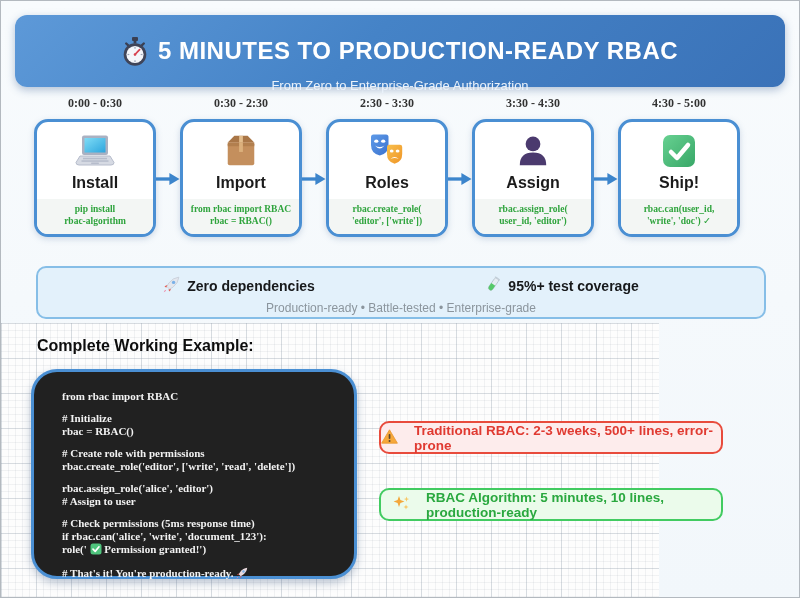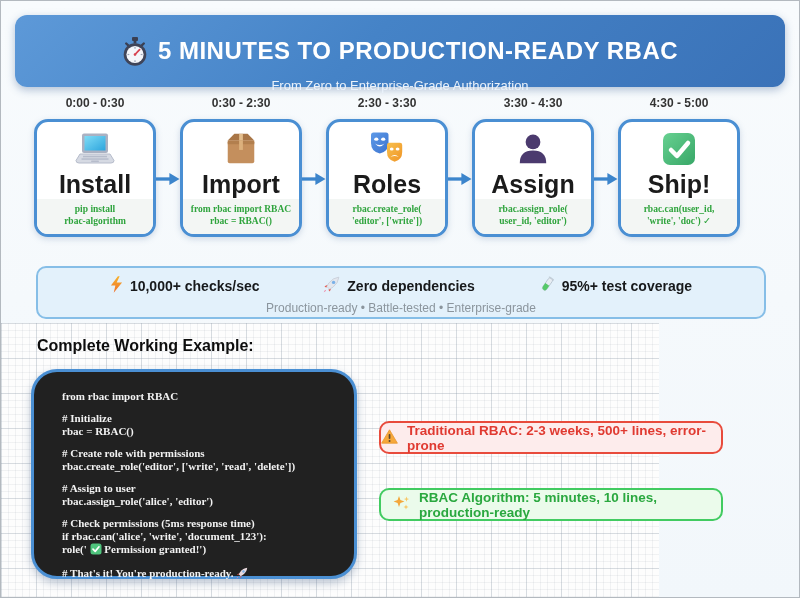--- a/index.html
+++ b/index.html
@@ -23,7 +23,7 @@
   
   .timeline { position:absolute; left:33px; top:95px; display:flex; align-items:flex-start; }
   .step-col { width:122px; display:flex; flex-direction:column; align-items:center; }
-  .step-time { font-size:12px; font-weight:bold; color:#333; height:14px; }
+  .step-time { font-size:12px; font-weight:bold; color:#333; height:14px;font-family:Liberation Serif, serif; }
   .step-card {
     margin-top:9px; width:122px; height:118px; box-sizing:border-box;
     background:#fff; border:3px solid #4a8fd3; border-radius:14px;

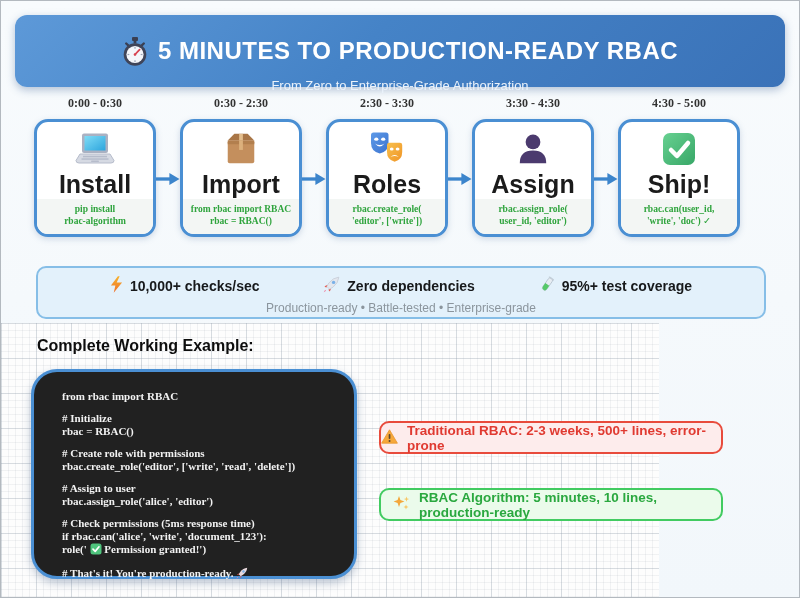--- a/index.html
+++ b/index.html
@@ -31,7 +31,7 @@
     box-shadow:0 2px 6px rgba(100,130,170,.28);
   }
   .step-icon { height:44px; margin-top:7px; display:flex; align-items:center; justify-content:center; }
-  .step-title { text-align:center; font-size:25px; font-weight:bold; color:#1b1b1b; margin-top:1px; }
+  .step-title { text-align:center; font-size:16px; font-weight:bold; color:#1b1b1b; margin-top:1px; }
   .step-code {
     margin-top:auto; background:#f3f6f4; padding:4px 2px 6px;
     font-family:"Liberation Serif","DejaVu Sans",serif; font-weight:bold;

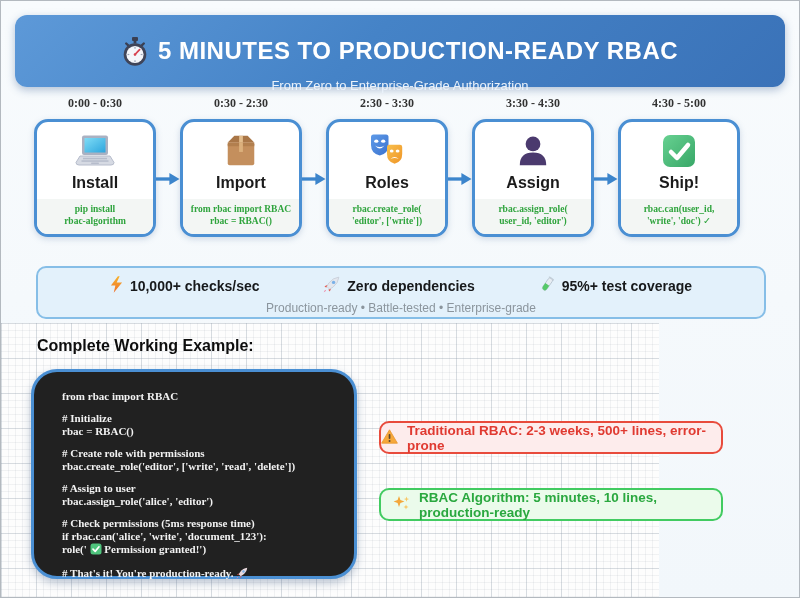--- a/index.html
+++ b/index.html
@@ -247,20 +247,6 @@
     <div class="stats-row">
       <div class="stat">
         <span>
-          <svg width="13" height="17" viewBox="0 0 14 18">
-            <defs>
-                <linearGradient id="blt" x1="0" y1="0" x2="0" y2="1">
-                  <stop offset="0" stop-color="#f7b32b"></stop>
-                  <stop offset="1" stop-color="#ee6f2d"></stop>
-                </linearGradient>
-              </defs>
-            <path d="M8.5 0 L1 10.2 H5.8 L4 18 L13 6.8 H7.2 L10.4 0 Z" fill="url(#blt)"></path>
-          </svg>
-        </span>
-        <span>10,000+ checks/sec</span>
-      </div>
-      <div class="stat">
-        <span>
           <svg width="17" height="17" viewBox="0 0 18 18">
             <path d="M16.8 1.2 Q10.5 1.8 6.2 7.4 L4 11 L7 14 L10.6 11.8 Q16.2 7.5 16.8 1.2 Z" fill="#e3e7ee" stroke="#c3cad4" stroke-width="0.8"></path>
             <circle cx="11.2" cy="6.8" r="1.8" fill="#7ab1e8"></circle>

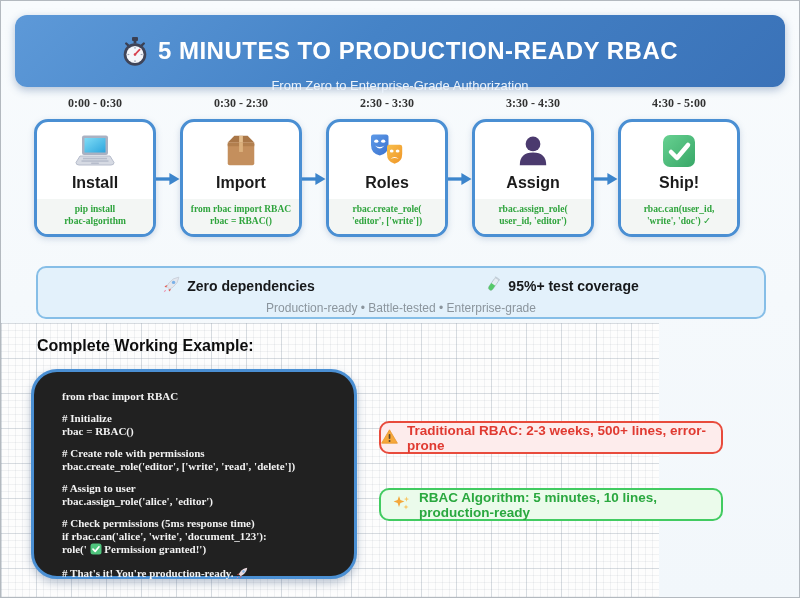--- a/index.html
+++ b/index.html
@@ -73,7 +73,7 @@
   
   .compare-box {
     position:absolute; left:378px; width:344px; height:33px; box-sizing:border-box;
-    display:flex; align-items:center; justify-content:center; gap:9px;
+    display:flex; align-items:center; justify-content:center; gap:16px;
     border-radius:10px; font-size:13.5px; font-weight:bold;
   }
   .warn-box { top:98px; background:#fdecec; border:2px solid #e84b3c; color:#e03a31; }

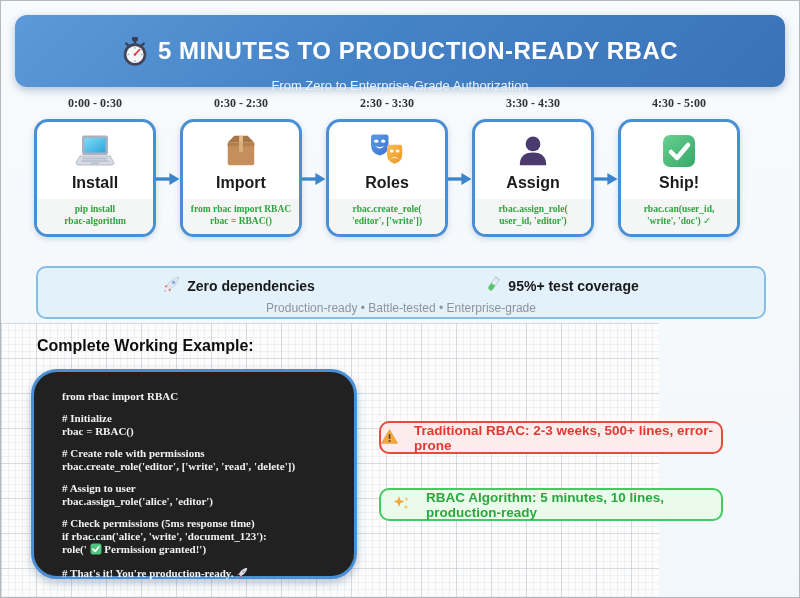--- a/index.html
+++ b/index.html
@@ -285,8 +285,8 @@
       <div class="code-line"># Create role with permissions</div>
       <div class="code-line">rbac.create_role('editor', ['write', 'read', 'delete'])</div>
       <div class="code-gap"></div>
+      <div class="code-line">rbac.assign_role('alice', 'editor')</div>
       <div class="code-line"># Assign to user</div>
-      <div class="code-line">rbac.assign_role('alice', 'editor')</div>
       <div class="code-gap"></div>
       <div class="code-line"># Check permissions (5ms response time)</div>
       <div class="code-line">if rbac.can('alice', 'write', 'document_123'):</div>

